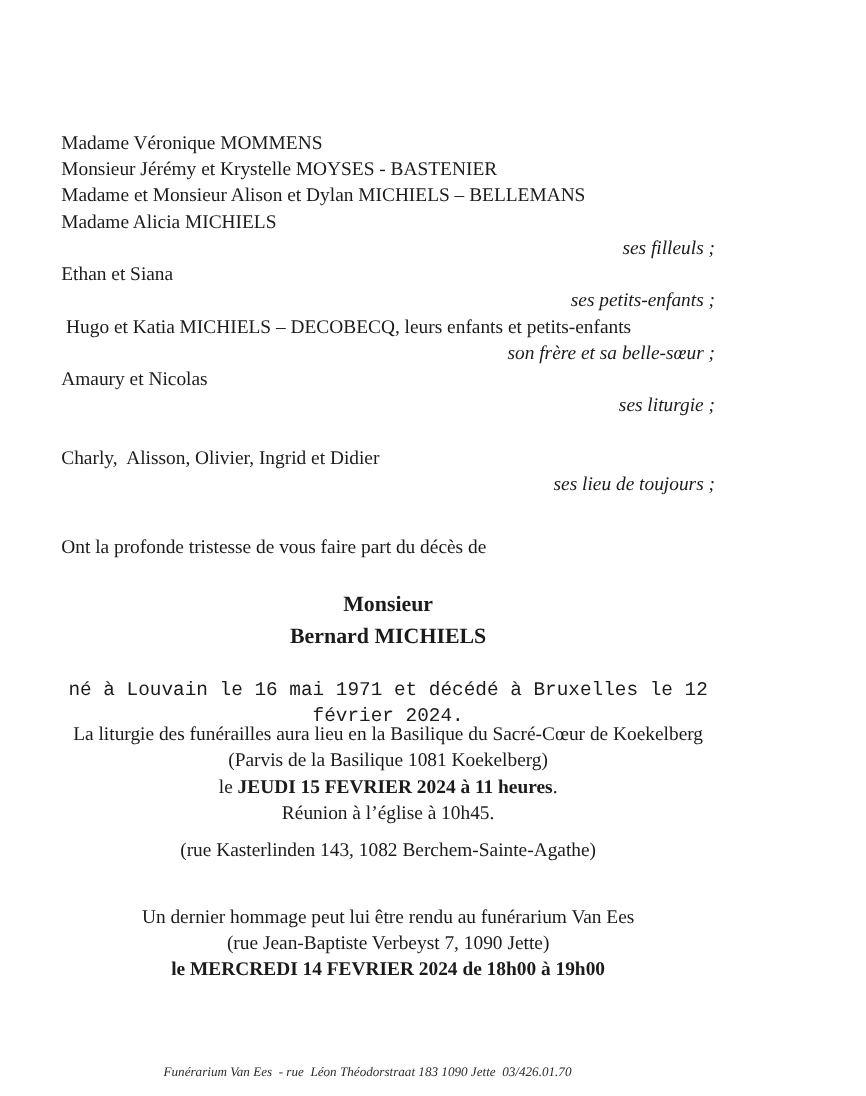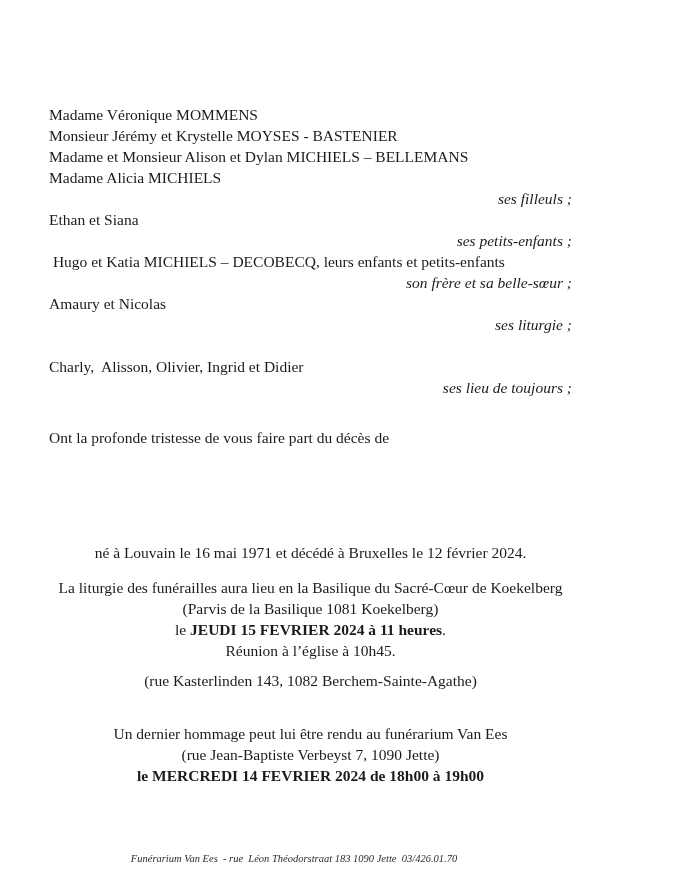--- a/index.html
+++ b/index.html
@@ -63,6 +63,10 @@
 
   <div class="sec announcement ln left">Ont la profonde tristesse de vous faire part du décès de</div>
 
+  <section class="sec deceased">
+    <div class="ln">Monsieur</div>
+    <div class="ln">Bernard MICHIELS</div>
+  </section>
 
   <div class="sec life ln center">né à Louvain le 16 mai 1971 et décédé à Bruxelles le 12 février 2024.</div>
 

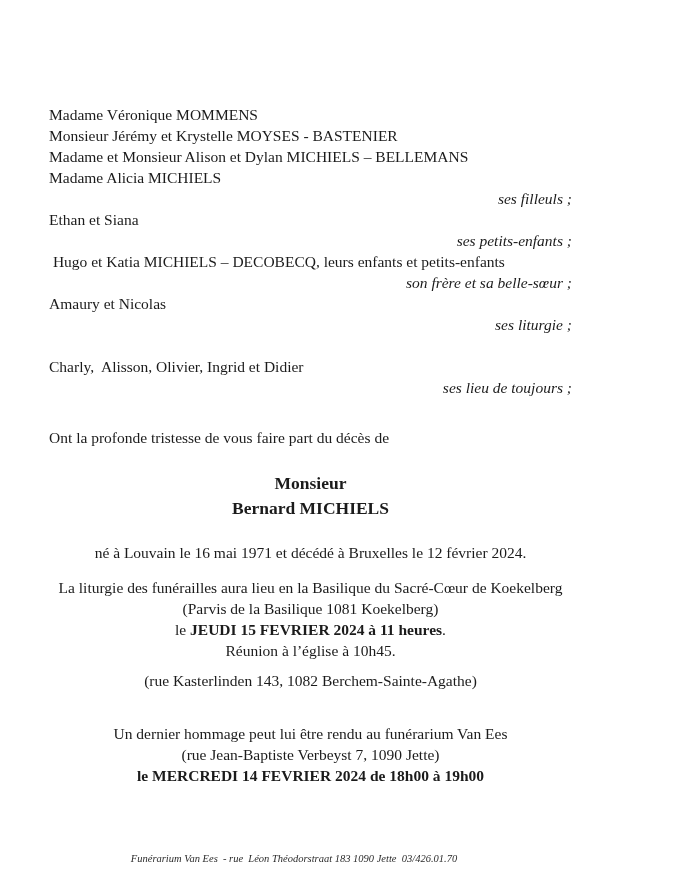--- a/index.html
+++ b/index.html
@@ -26,7 +26,7 @@
   .deceased { top: 471px; text-align: center; }
   .deceased .ln { line-height: 25px; font-weight: bold; font-size: 17.5px; white-space: pre-wrap; }
 
-  .life { top: 542px; }
+  .life { top: 542px; font-family: Liberation Mono, monospace; }
   .ceremony { top: 577px; }
   .burial { top: 670px; }
   .tribute { top: 723px; }

